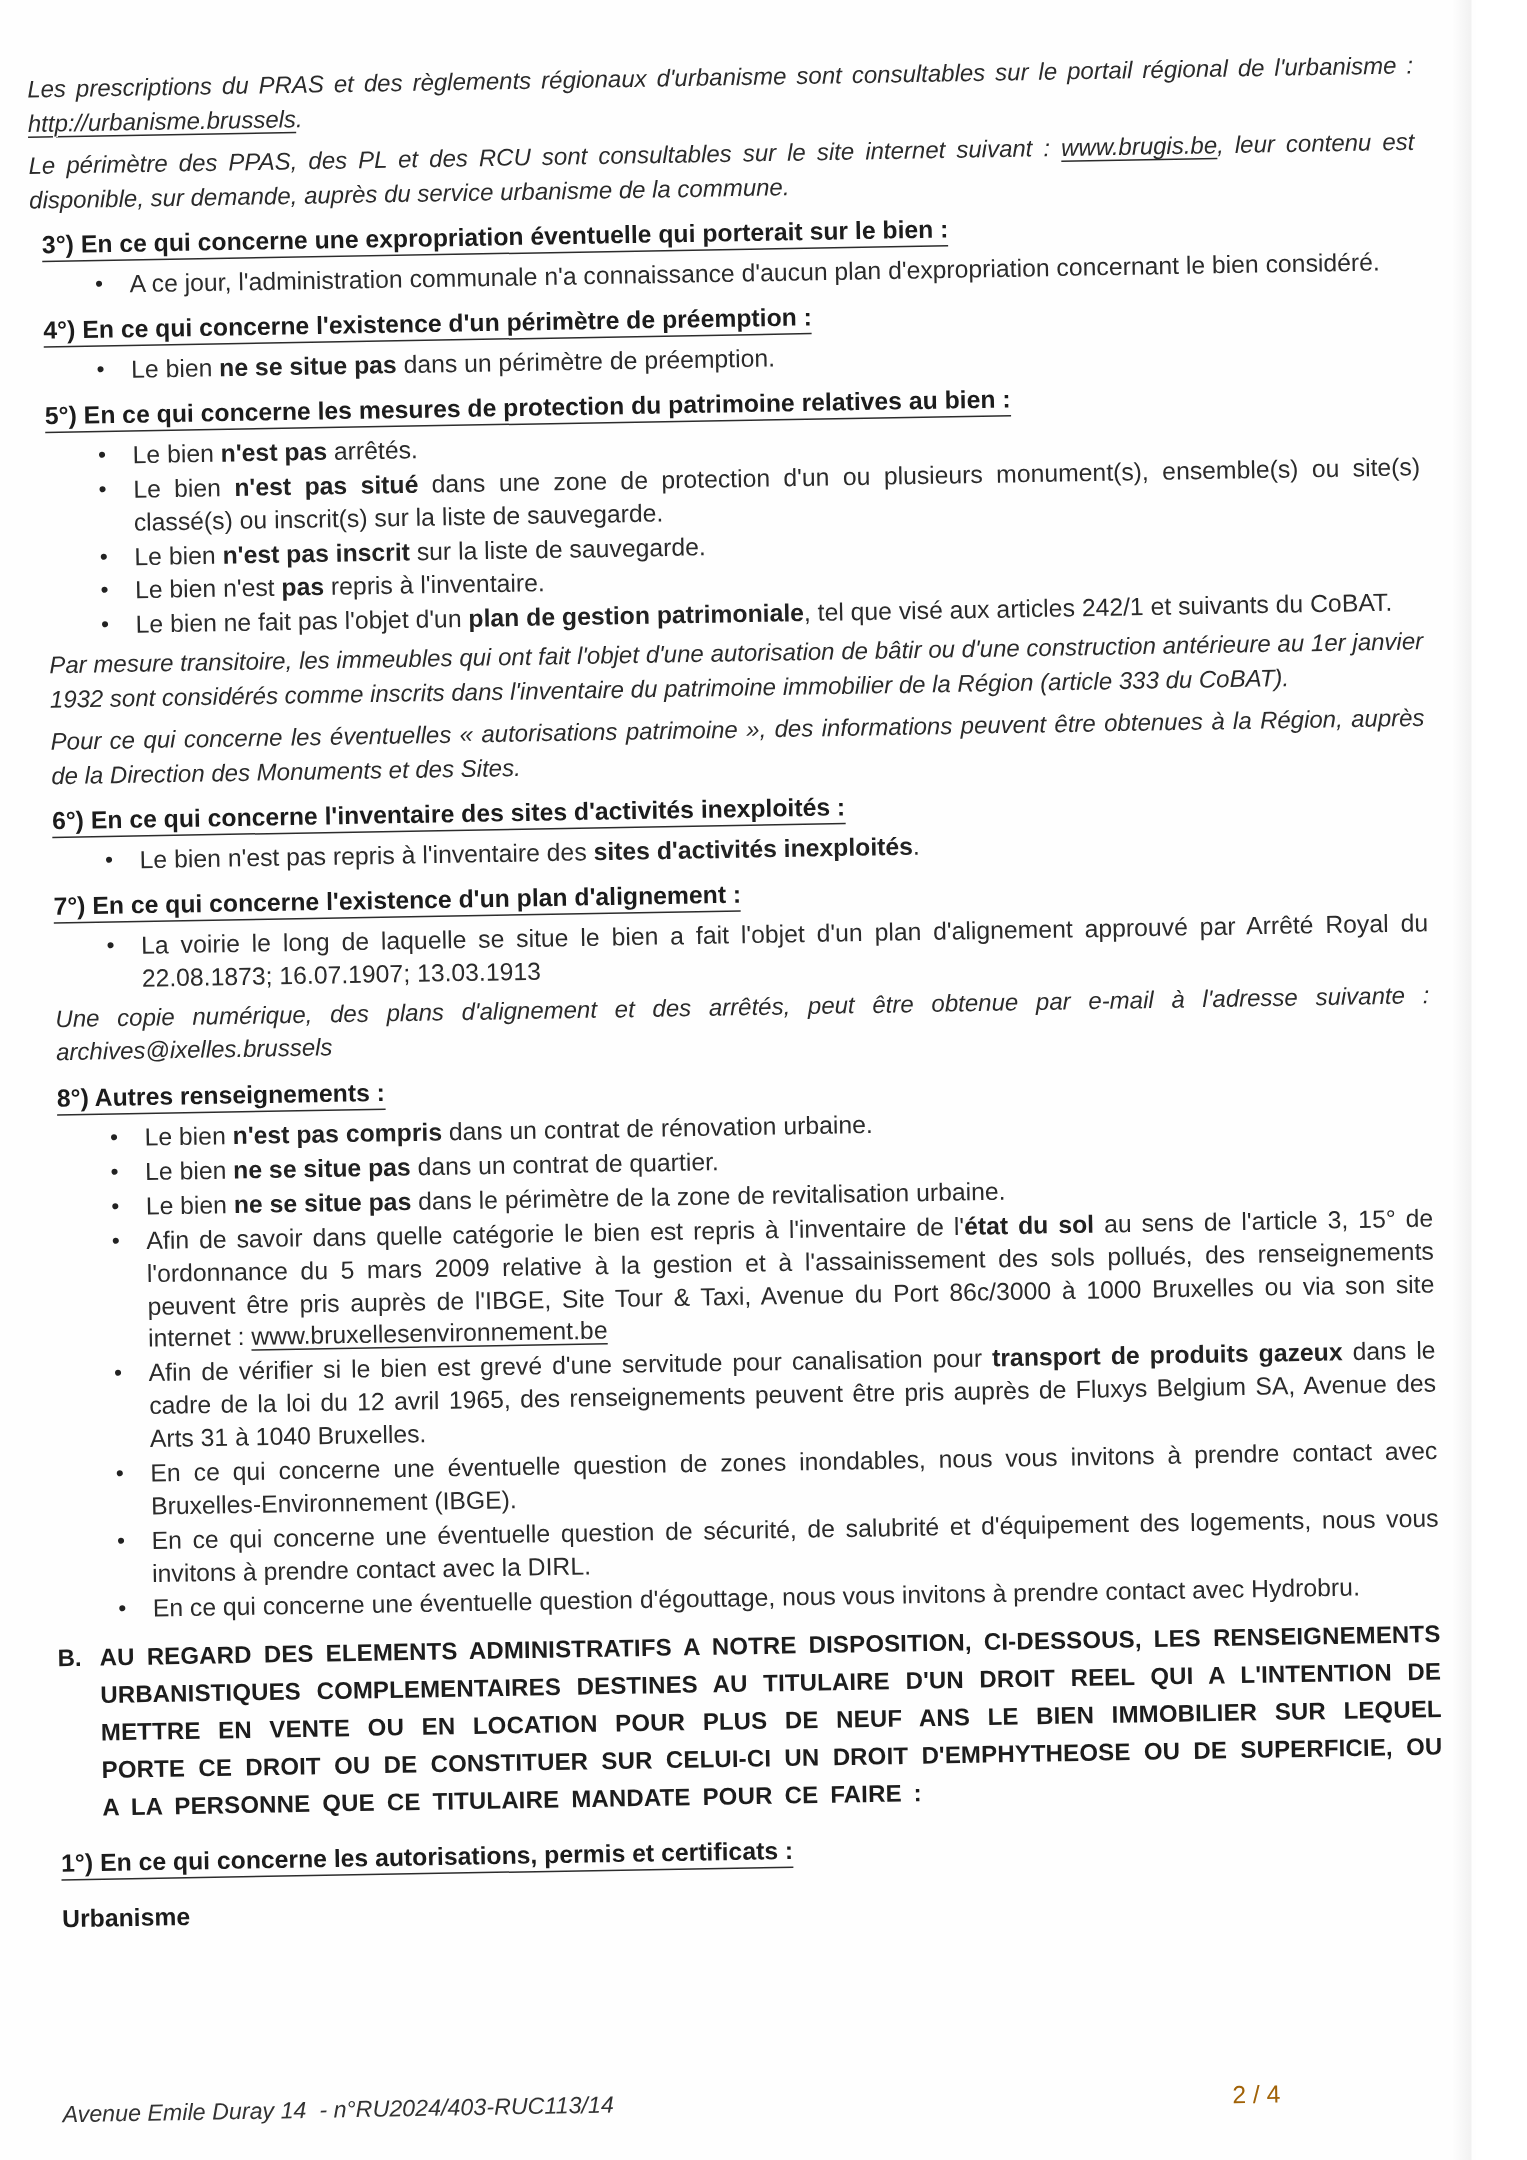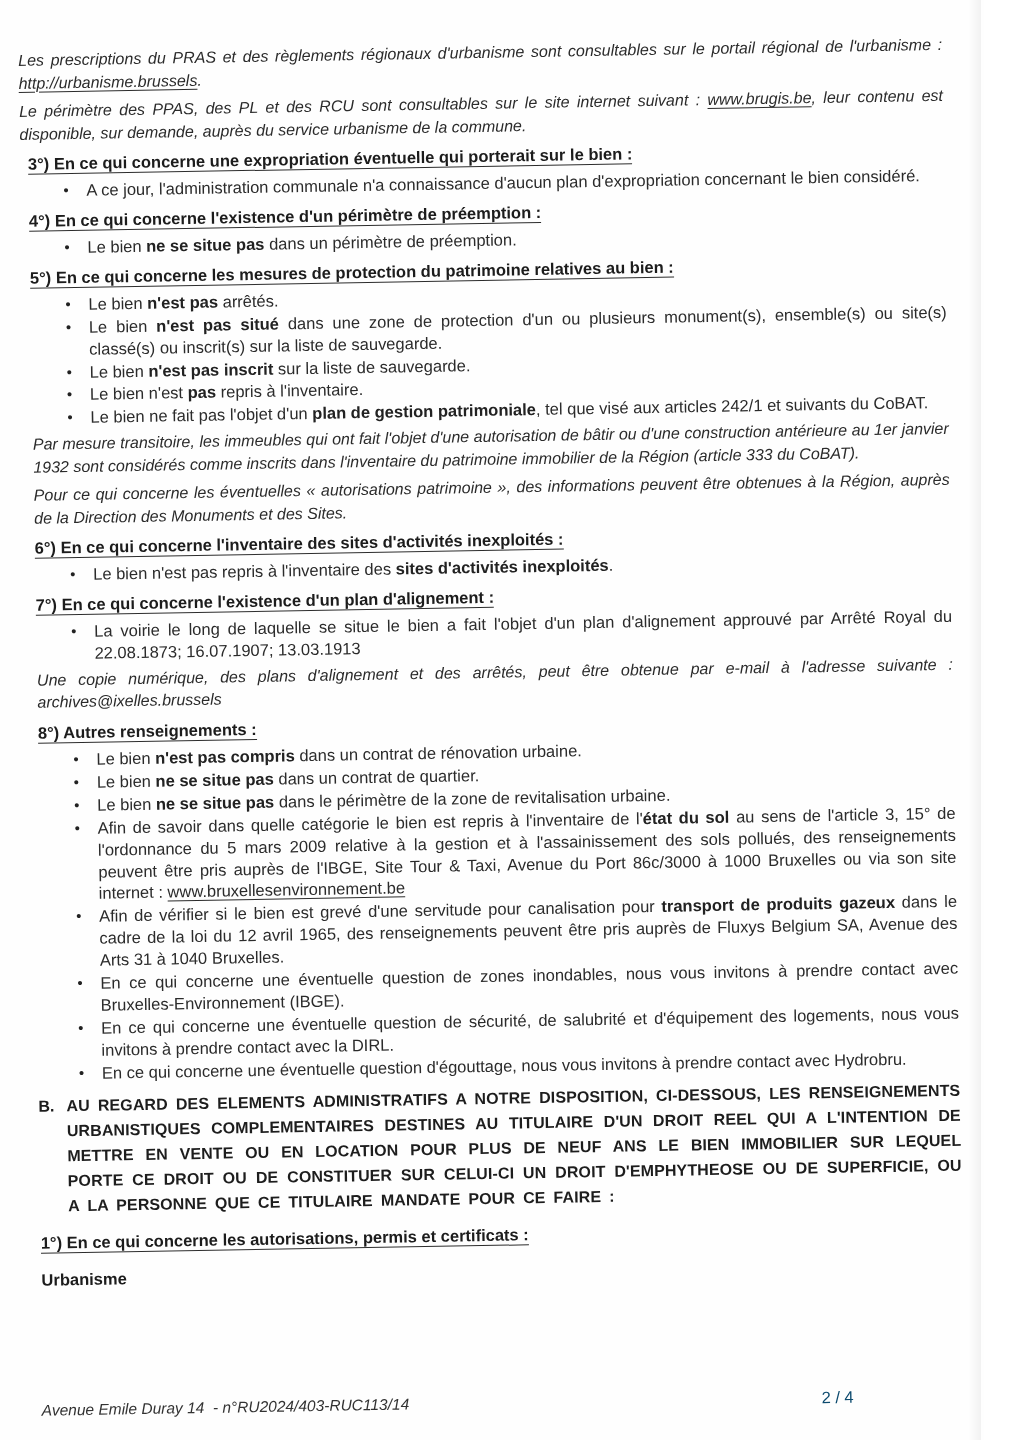--- a/index.html
+++ b/index.html
@@ -30,7 +30,7 @@
   .footer-row { position:absolute; top:1352px; left:0; width:812px; display:flex;
     justify-content:space-between; align-items:flex-start; }
   .footer-ref { font-style:italic; font-size:15.5px; color:#333; white-space:pre-wrap; }
-  .footer-page { font-size:16.5px; color:#0c4a6e; }
+  .footer-page { font-size:16.5px; color:#a16207; }
 </style>
 </head>
 <body>

